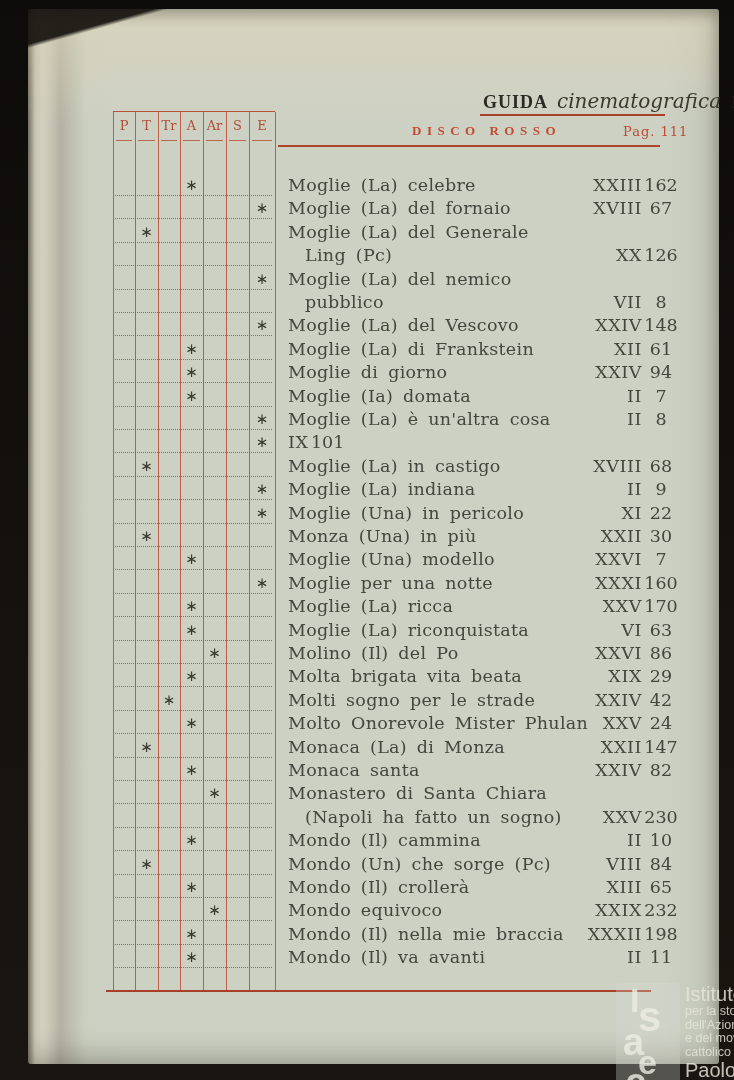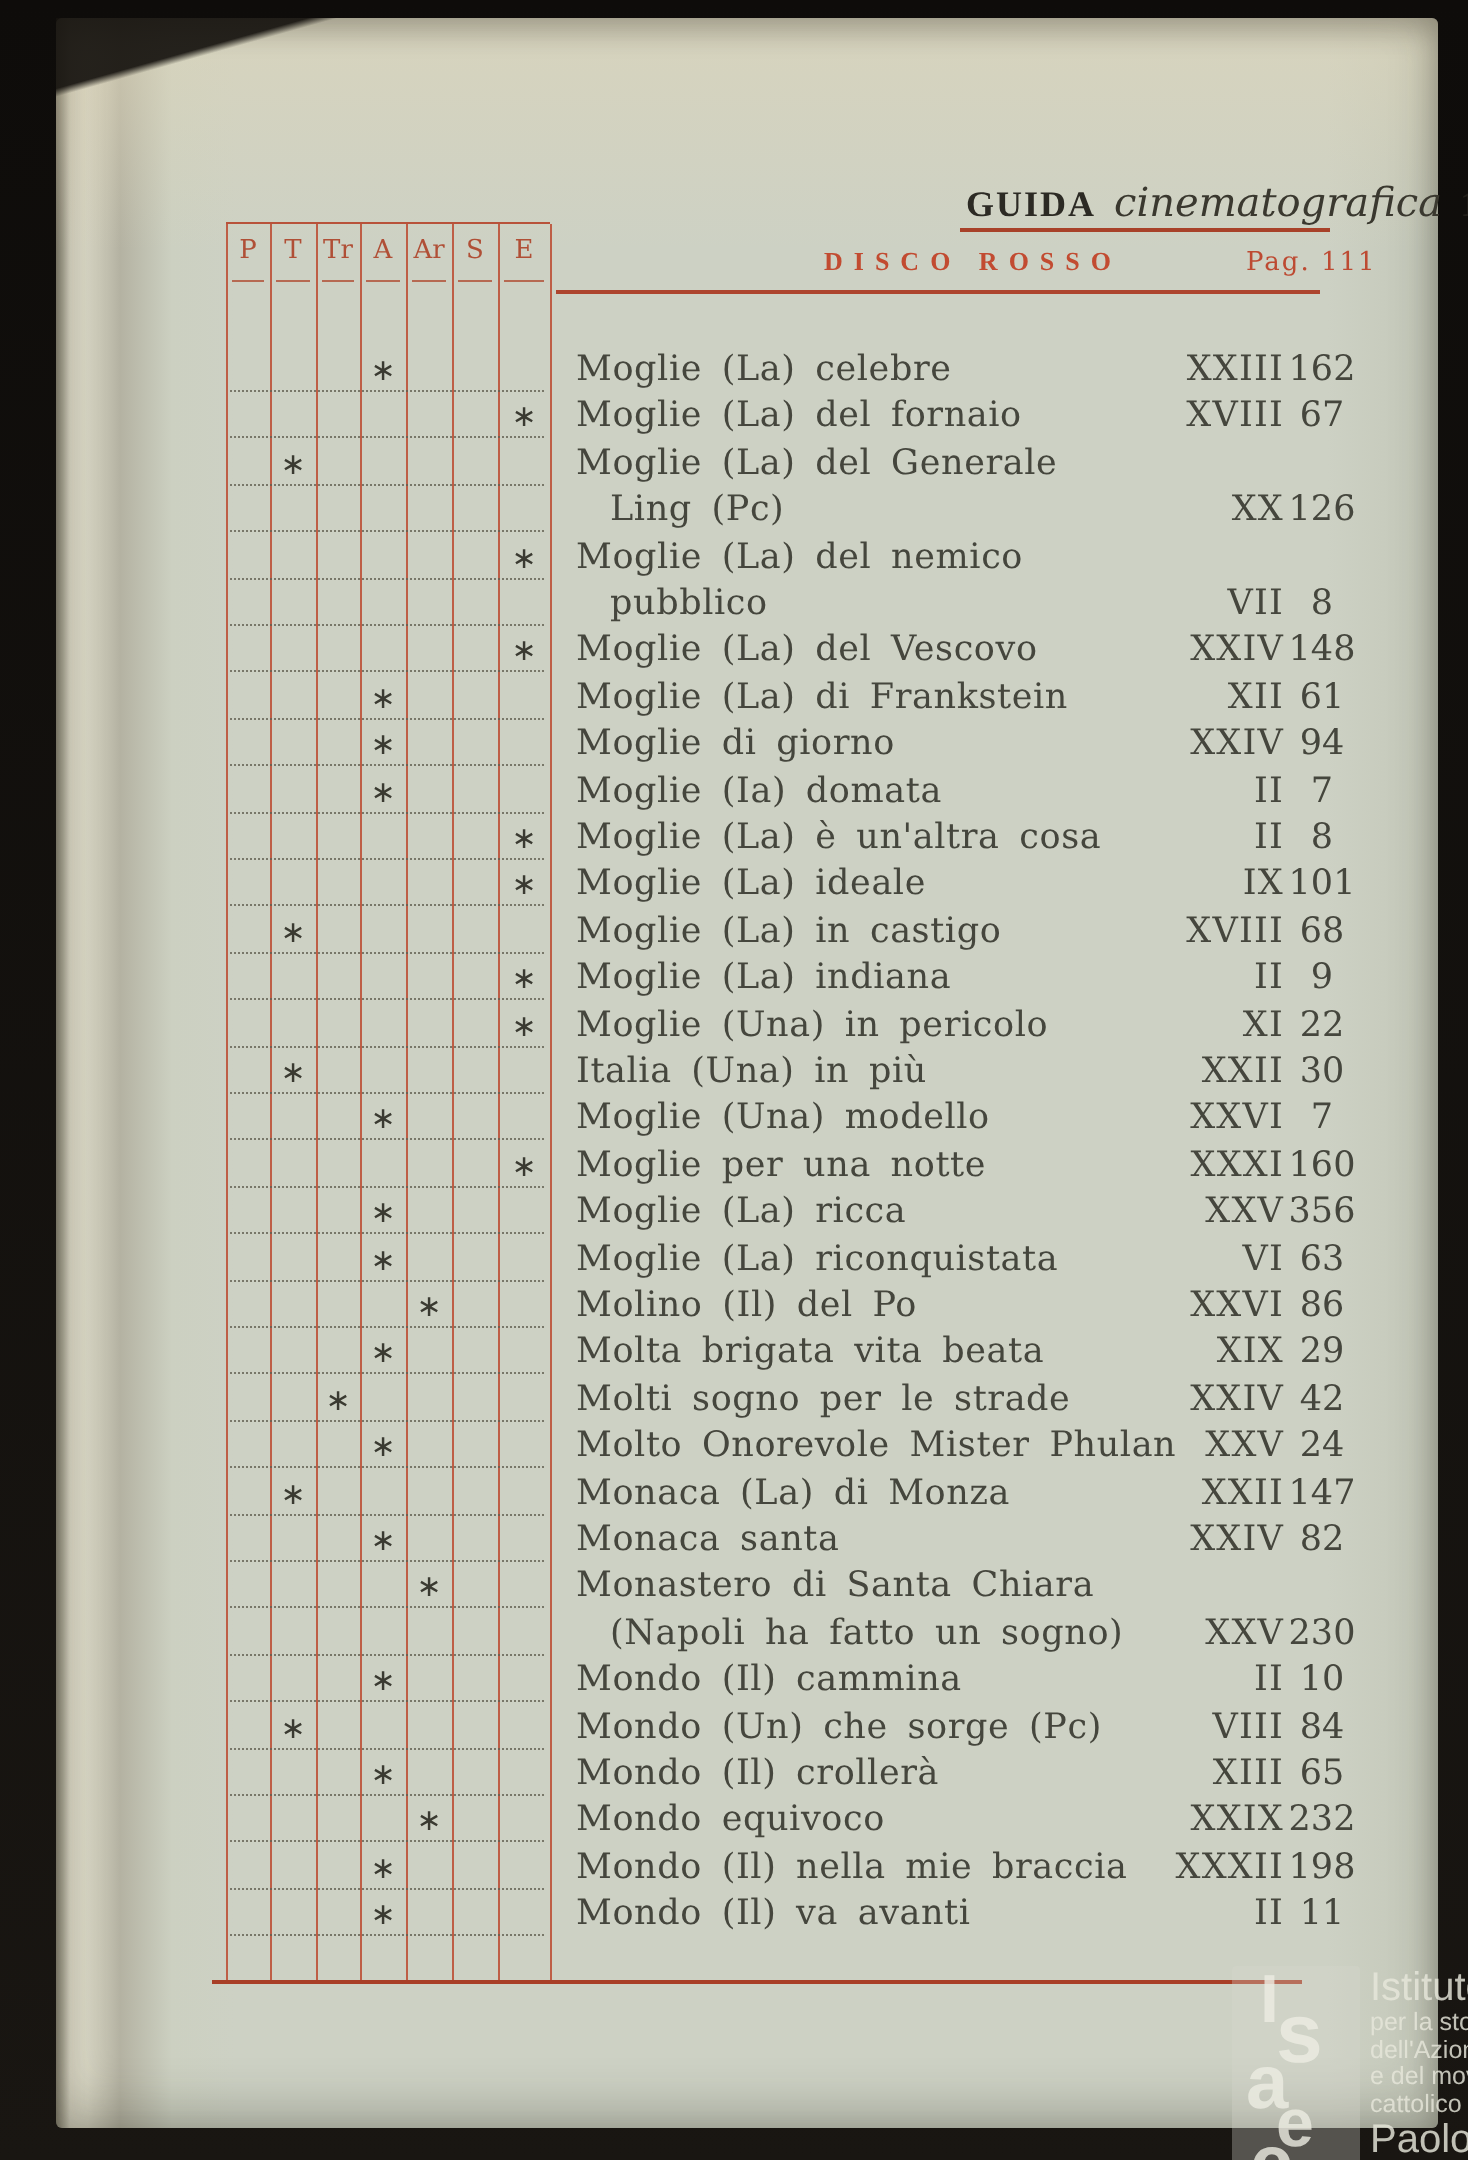--- a/index.html
+++ b/index.html
@@ -218,7 +218,6 @@
           <span class="p">8</span>
         </div>
         <div class="line" style="top: 422.4px;">
-          <span class="t">Moglie (La) ideale</span>
           <span class="r">IX</span>
           <span class="p">101</span>
         </div>

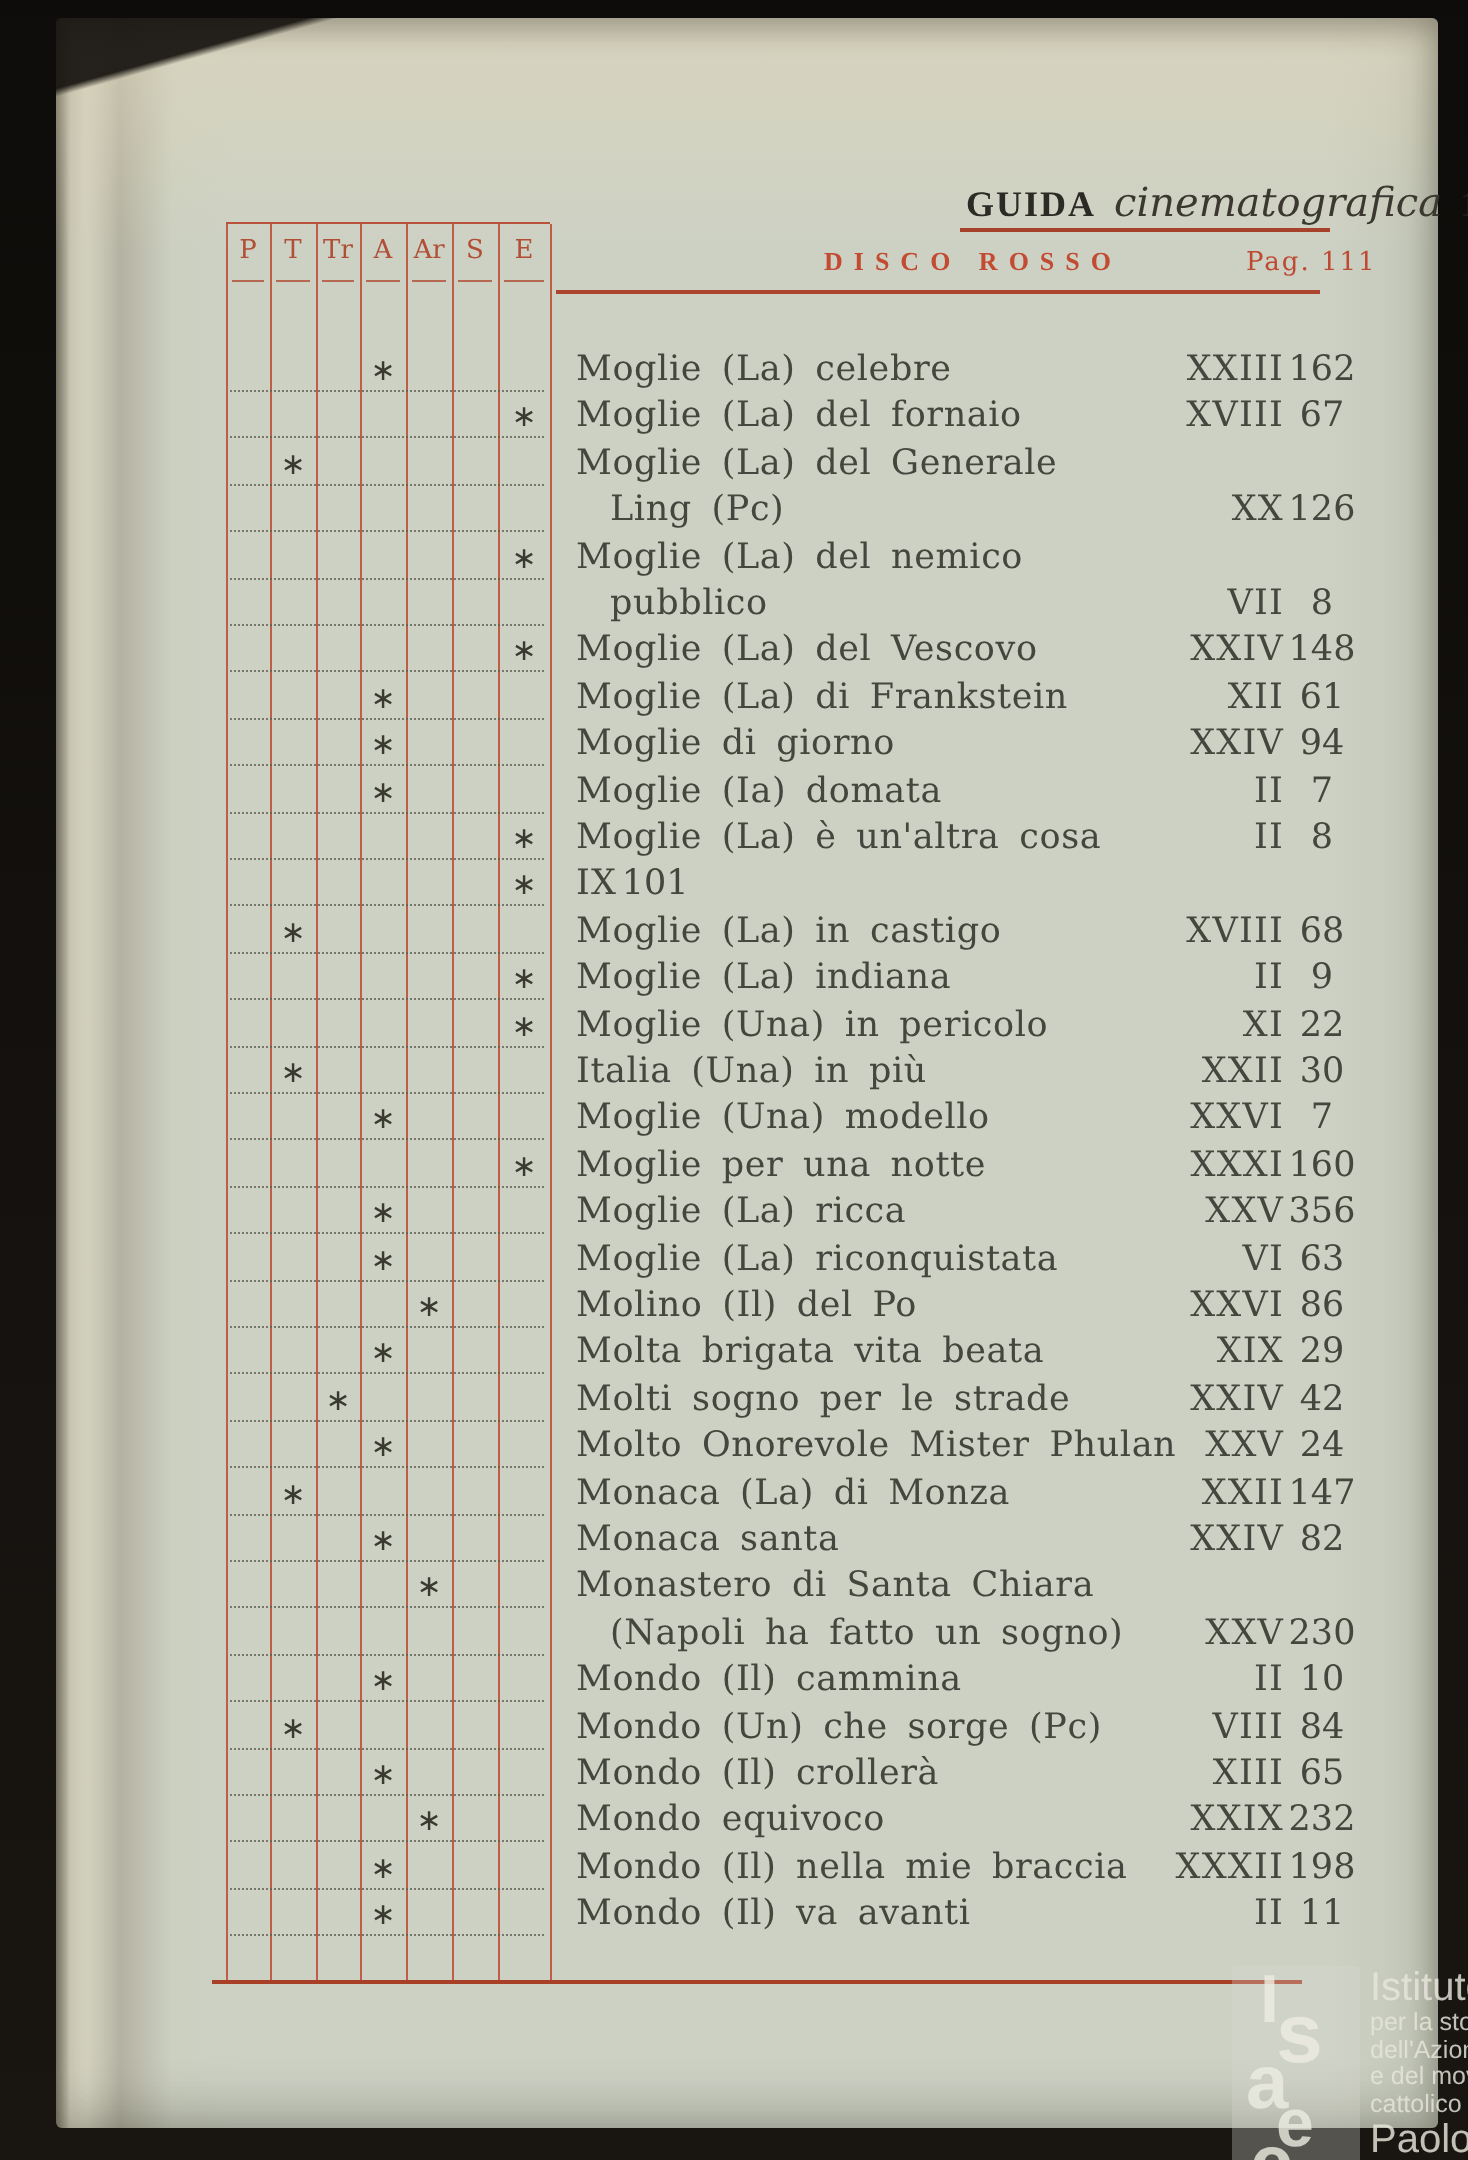--- a/index.html
+++ b/index.html
@@ -237,7 +237,7 @@
           <span class="p">22</span>
         </div>
         <div class="line" style="top: 516px;">
-          <span class="t">Italia (Una) in più</span>
+          <span class="t">Monza (Una) in più</span>
           <span class="r">XXII</span>
           <span class="p">30</span>
         </div>

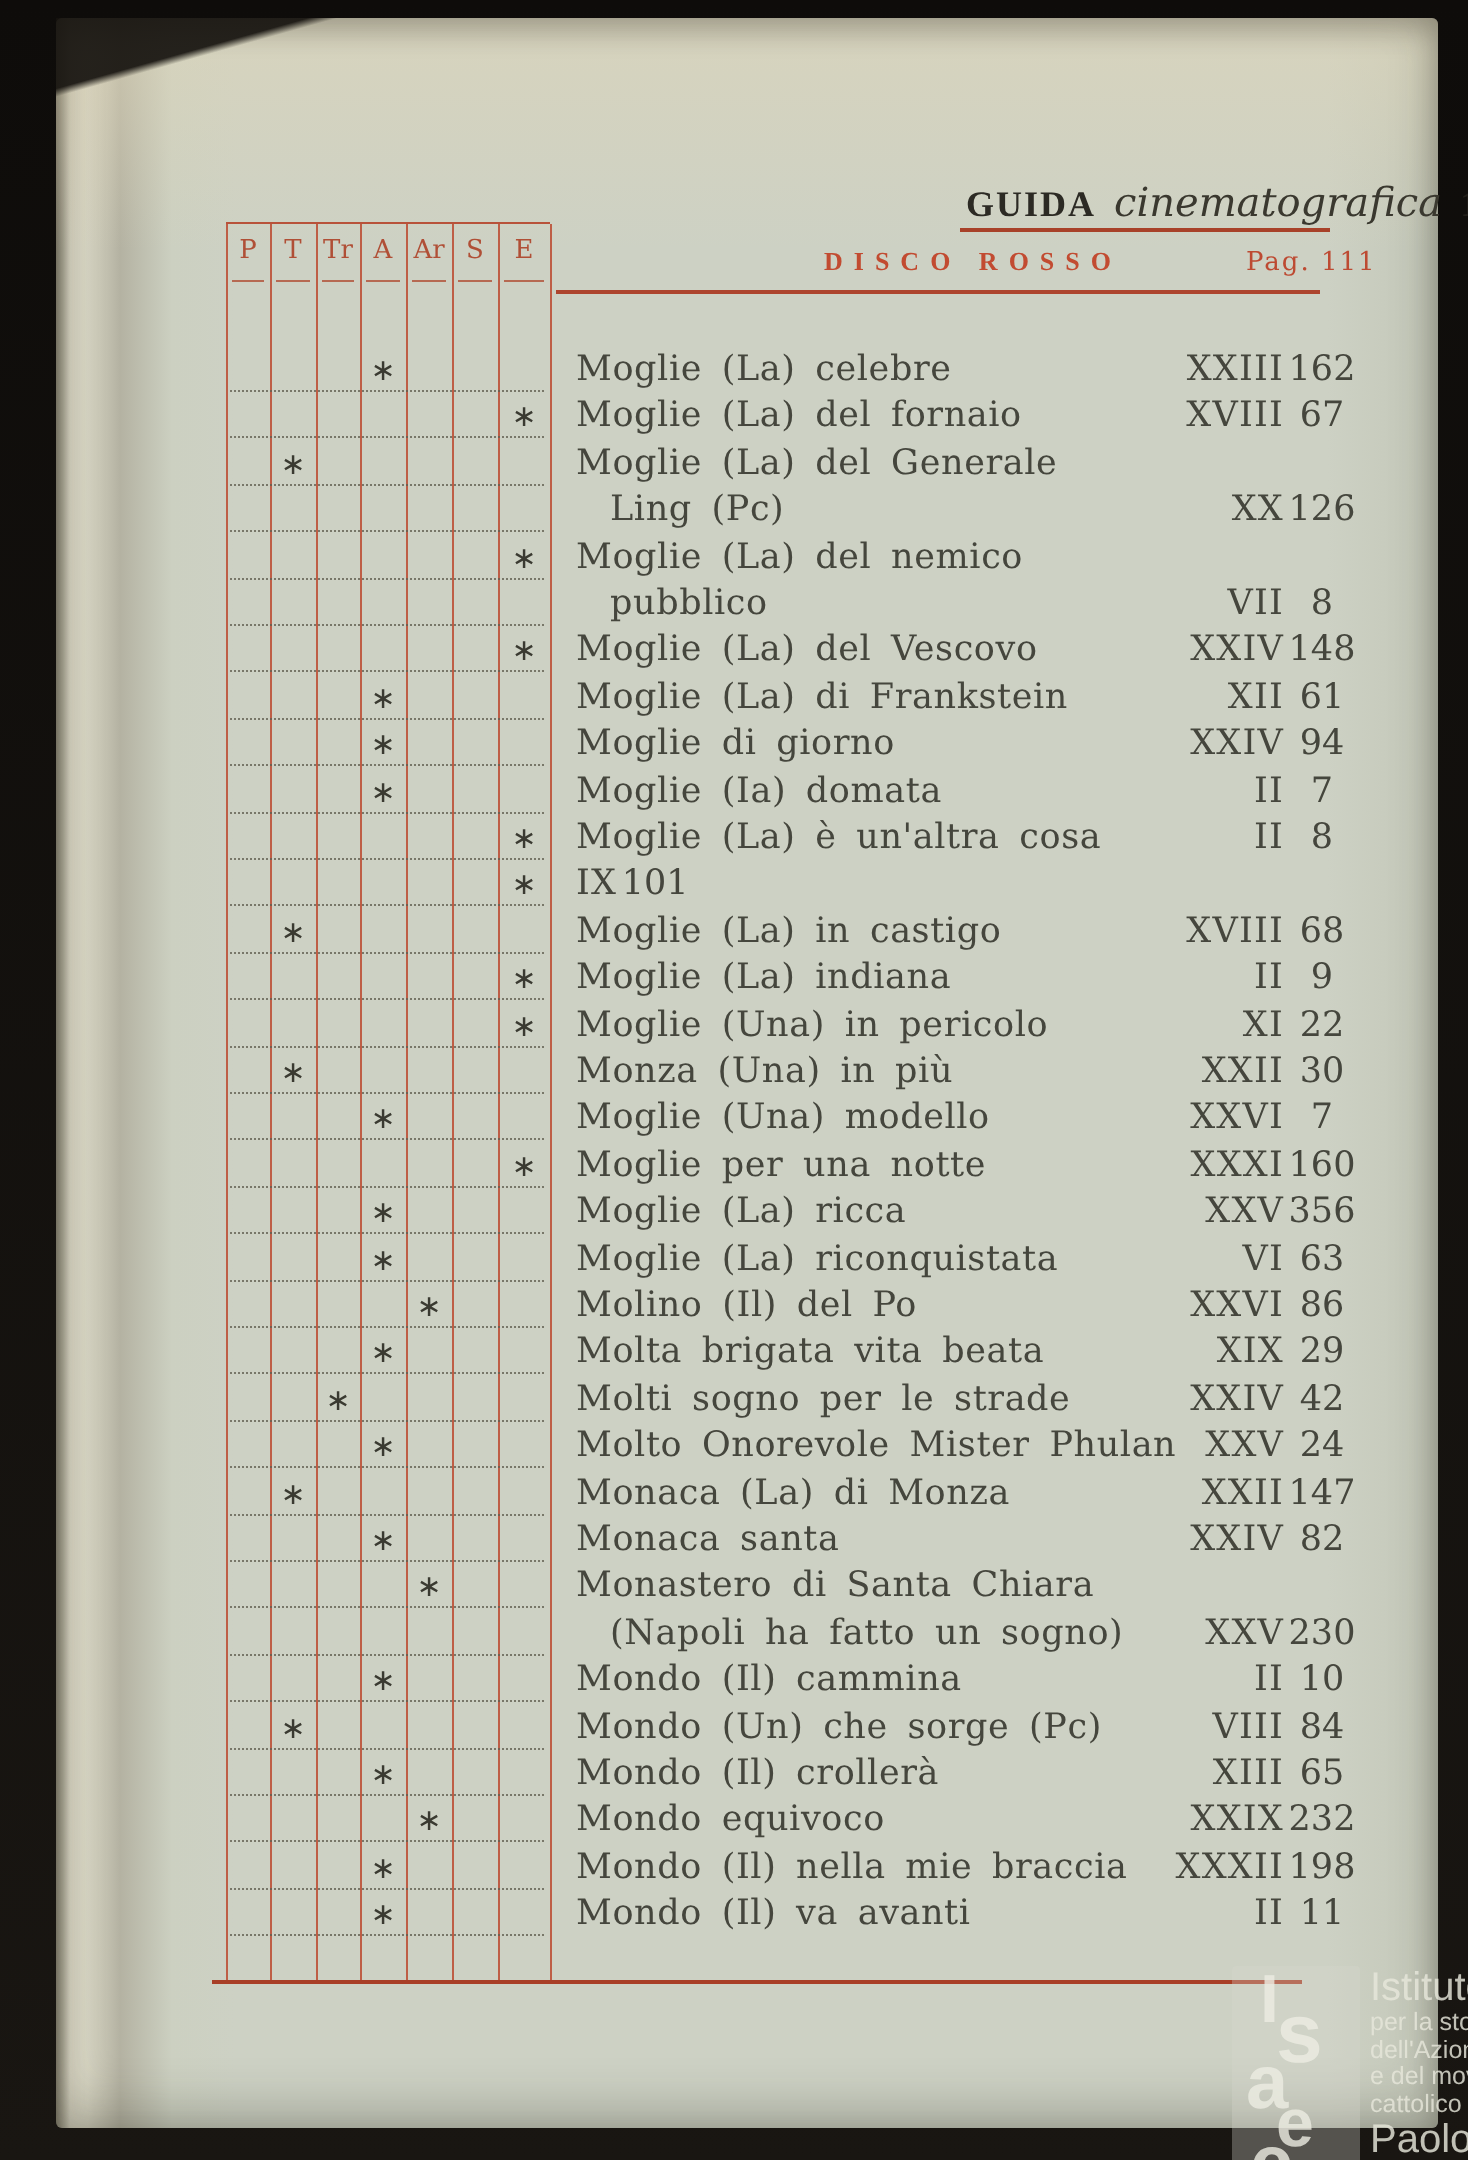--- a/index.html
+++ b/index.html
@@ -254,7 +254,7 @@
         <div class="line" style="top: 586.2px;">
           <span class="t">Moglie (La) ricca</span>
           <span class="r">XXV</span>
-          <span class="p">356</span>
+          <span class="p">170</span>
         </div>
         <div class="line" style="top: 609.6px;">
           <span class="t">Moglie (La) riconquistata</span>

